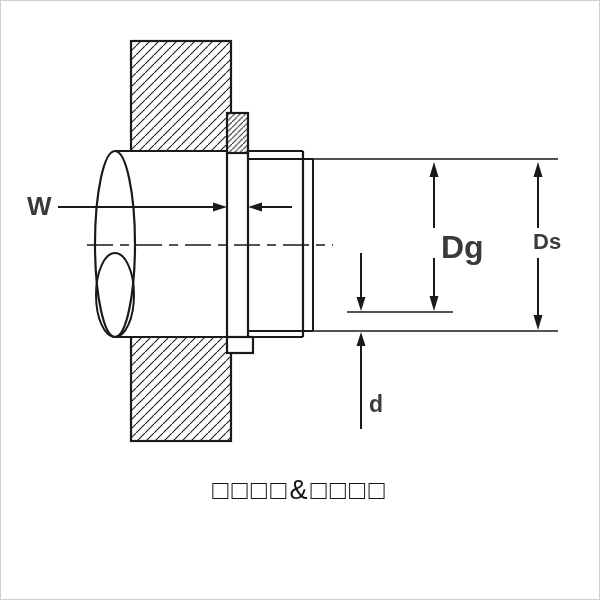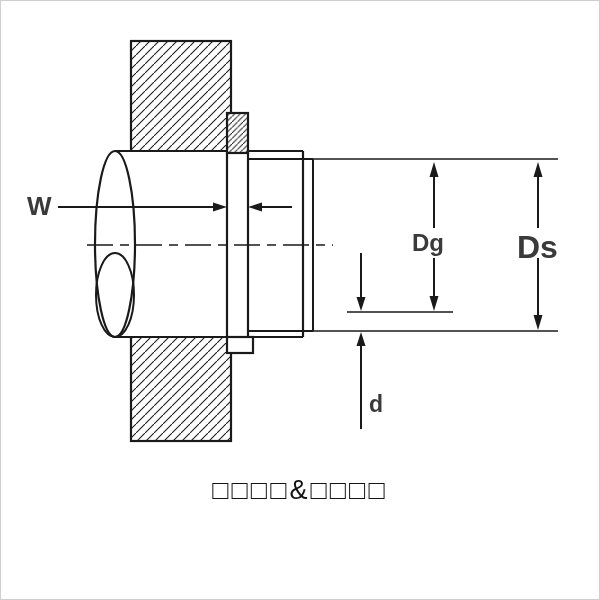--- a/index.html
+++ b/index.html
@@ -29,7 +29,7 @@
     white-space: nowrap;
   }
   .label-w  { left: 26px;  top: 192px; font-size: 26px; }
-  .label-dg { left: 411px; top: 230px; font-size: 24px; }
+  .label-dg { left: 440px; top: 230px; font-size: 32px; }
   .label-ds { left: 516px; top: 230px; font-size: 32px; }
   .label-d  { left: 368px; top: 392px; font-size: 23px; }
   .caption {

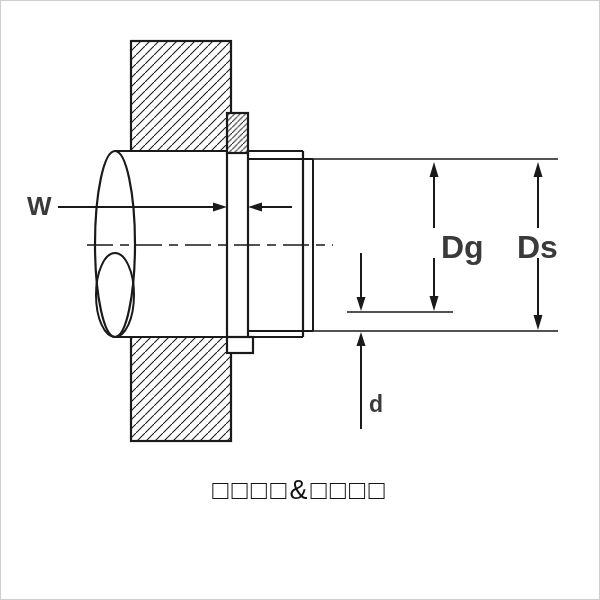--- a/index.html
+++ b/index.html
@@ -30,7 +30,7 @@
   }
   .label-w  { left: 26px;  top: 192px; font-size: 26px; }
   .label-dg { left: 440px; top: 230px; font-size: 32px; }
-  .label-ds { left: 516px; top: 230px; font-size: 32px; }
+  .label-ds { left: 532px; top: 230px; font-size: 22px; }
   .label-d  { left: 368px; top: 392px; font-size: 23px; }
   .caption {
     position: absolute;

